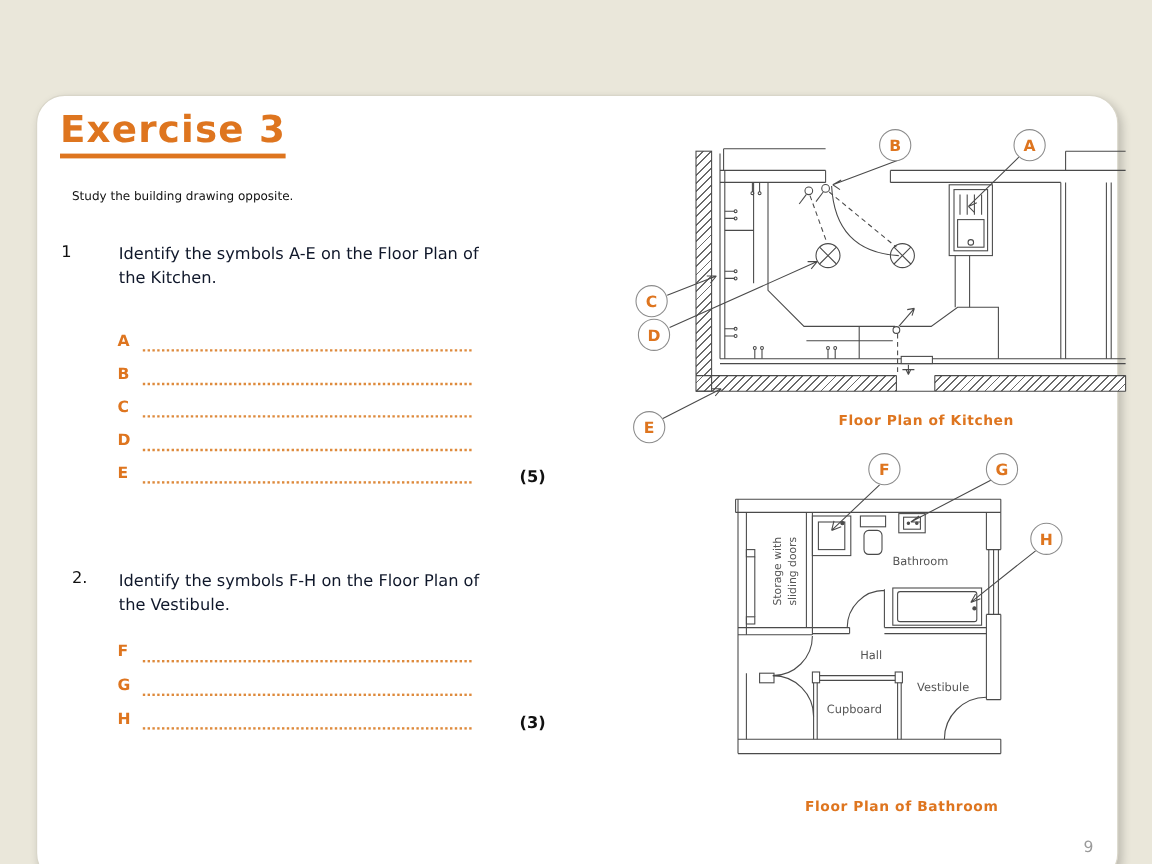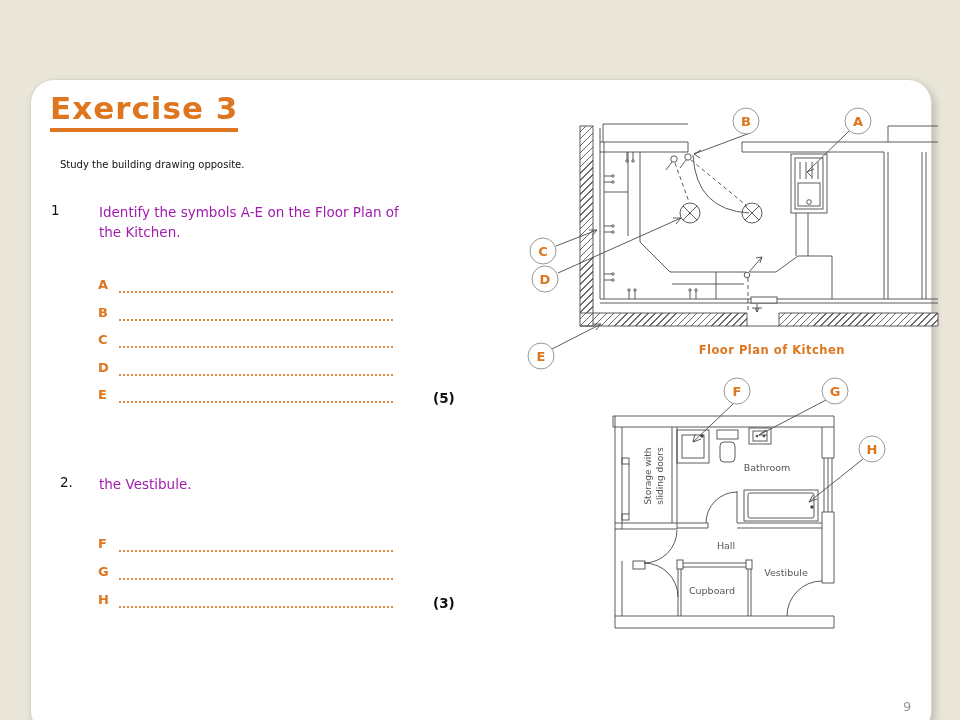--- a/index.html
+++ b/index.html
@@ -12,7 +12,7 @@
   .page-title span{display:inline-block;padding-bottom:2px;border-bottom:4px solid #DE751F;}
   .intro{position:absolute;left:60px;top:113px;font-size:10px;color:#111;}
   .q-num{position:absolute;font-size:13.5px;color:#111;}
-  .q-body{position:absolute;left:99px;width:340px;font-size:13.5px;line-height:20px;color:#a21caf;}
+  .q-body{position:absolute;left:99px;width:340px;font-size:13.5px;line-height:20px;color:#0f172a;}
   .ans-row{position:absolute;left:98px;width:300px;height:20px;}
   .ans-letter{position:absolute;left:0;top:0;font-size:13px;font-weight:bold;color:#DE751F;}
   .ans-dots{position:absolute;left:21px;top:12px;width:274px;height:2px;

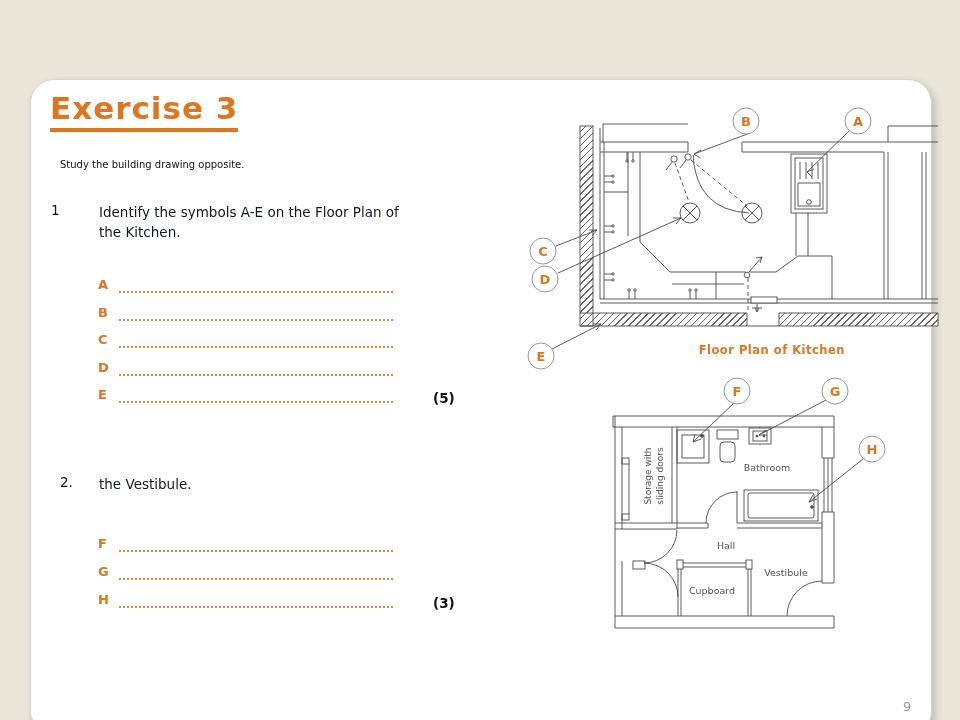--- a/index.html
+++ b/index.html
@@ -65,6 +65,7 @@
 
   <div class="q-num z4" style="left:60px;top:428px;">2.</div>
   <div class="q-body z4" style="top:428px;">
+    <div>Identify the symbols F-H  on the Floor Plan of</div>
     <div>the Vestibule.</div>
   </div>
 

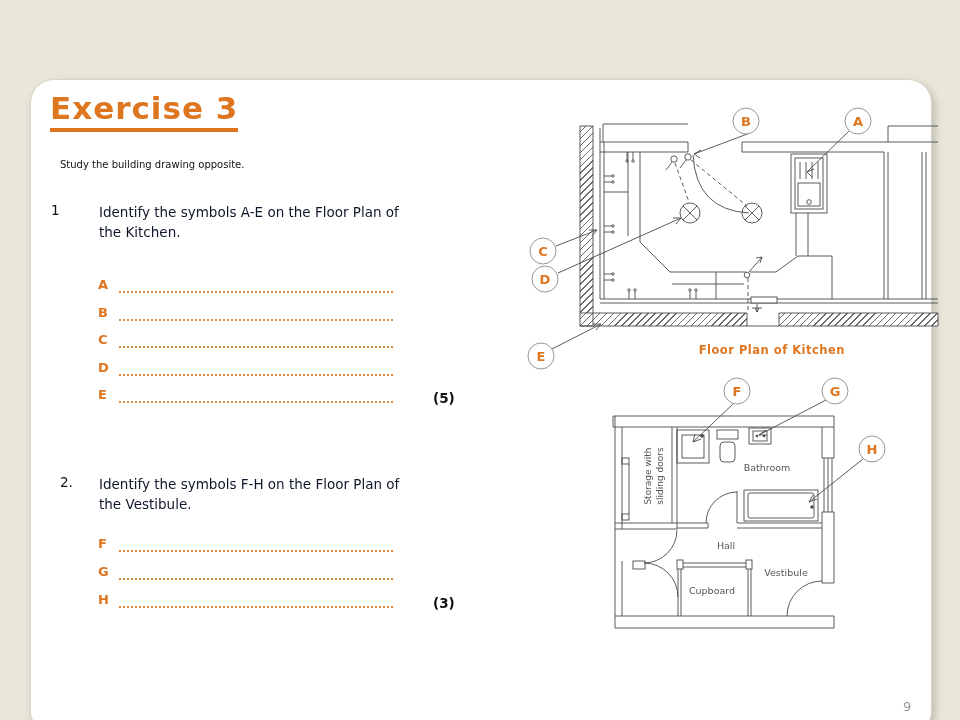--- a/index.html
+++ b/index.html
@@ -266,6 +266,7 @@
   </svg>
 
   <div class="plan-caption z4" style="left:645px;top:297px;">Floor Plan of Kitchen</div>
+  <div class="plan-caption z4" style="left:632px;top:619px;">Floor Plan of Bathroom</div>
 
   <div class="page-number z4">9</div>
 </div>

